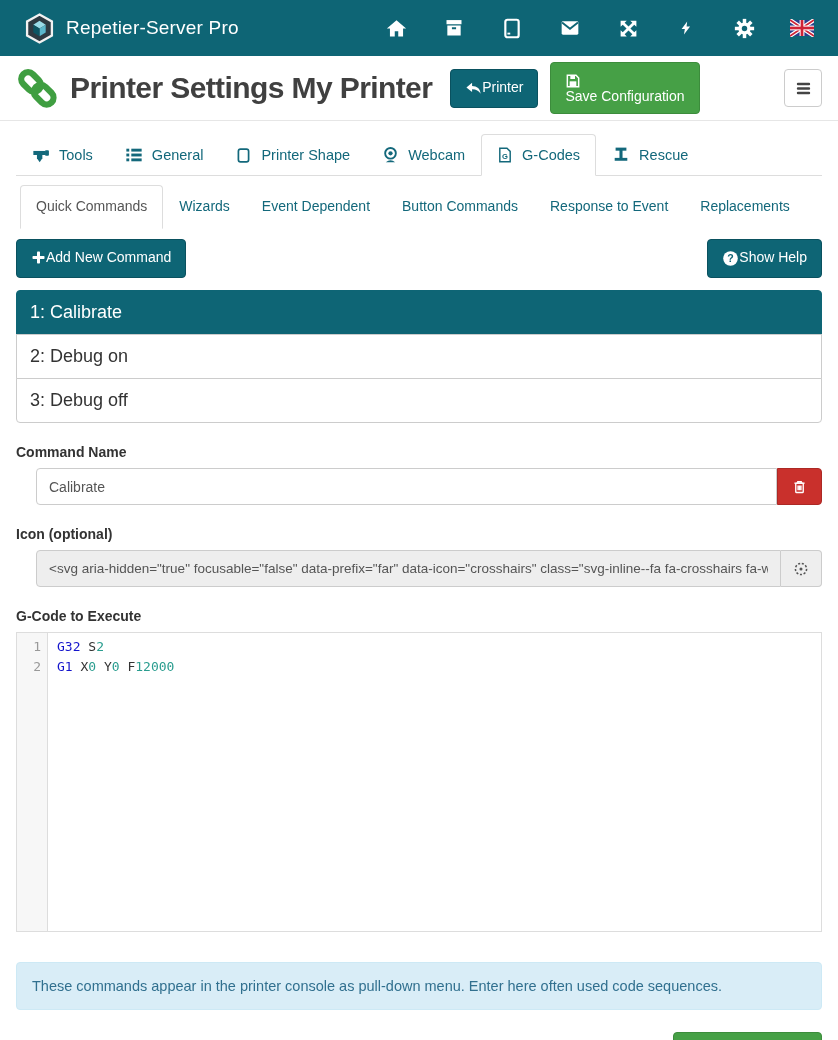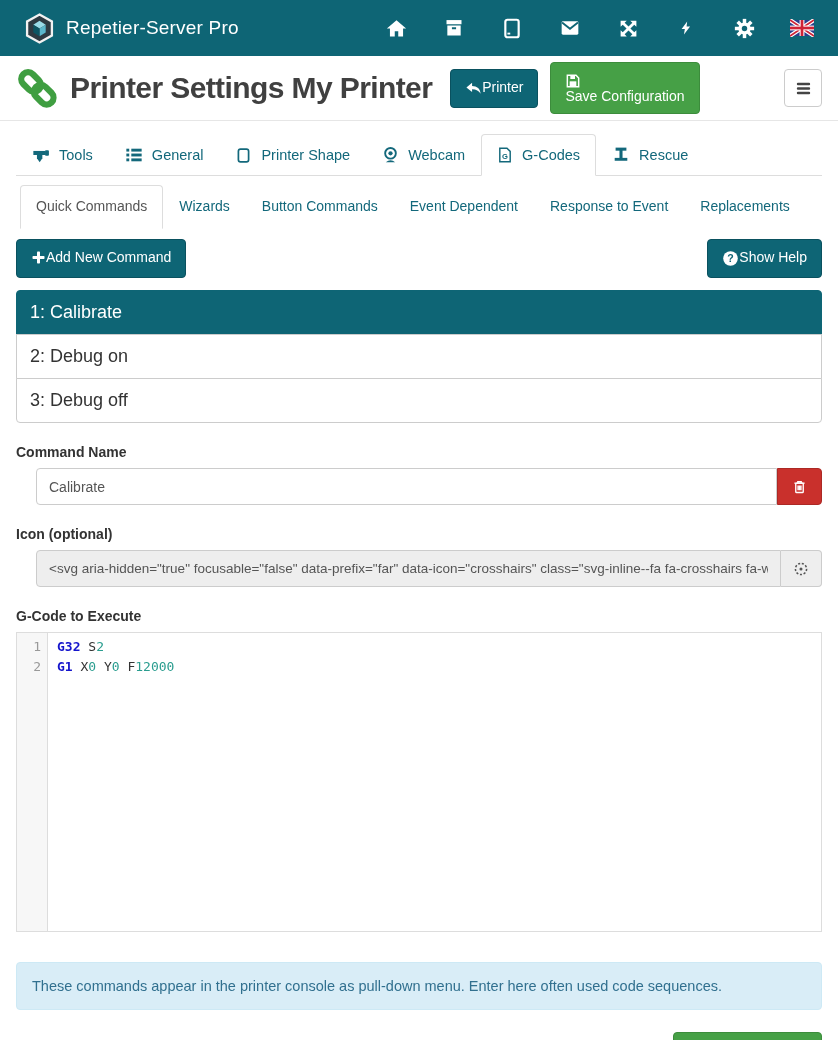--- a/index.html
+++ b/index.html
@@ -260,8 +260,8 @@
   <ul class="subtabs">
     <li class="subtab active">Quick Commands</li>
     <li class="subtab">Wizards</li>
+    <li class="subtab">Event Dependent</li>
     <li class="subtab">Button Commands</li>
-    <li class="subtab">Event Dependent</li>
     <li class="subtab">Response to Event</li>
     <li class="subtab">Replacements</li>
   </ul>

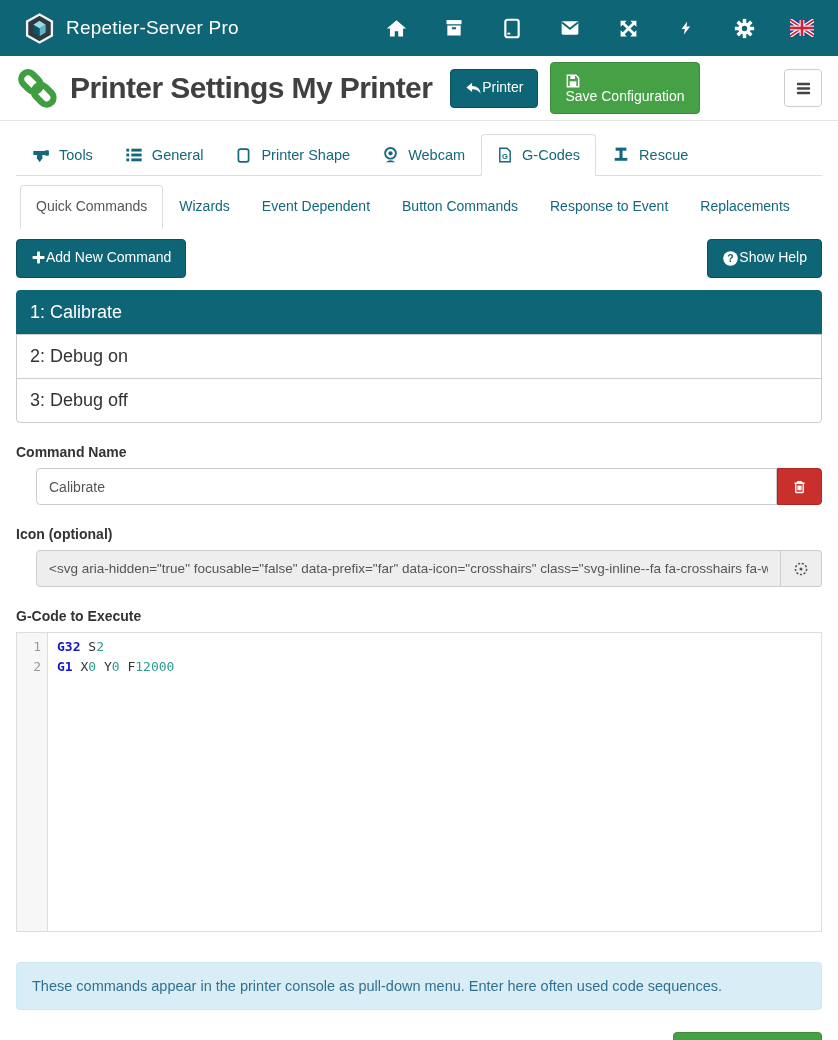--- a/index.html
+++ b/index.html
@@ -85,7 +85,7 @@
   }
   .gutter div, .codearea div { height:20px; line-height:20px; }
   .codearea { flex:1; font-family:"DejaVu Sans Mono", monospace; font-size:13px; padding:4px 0 0 9px; white-space:pre; cursor:text; }
-  .tok-cmd { color:#1515cc; font-weight:bold; }
+  .tok-cmd { color:#1515cc; font-weight:normal; }
   .tok-param { color:#333; }
   .tok-num { color:#2a9d8f; }
   

